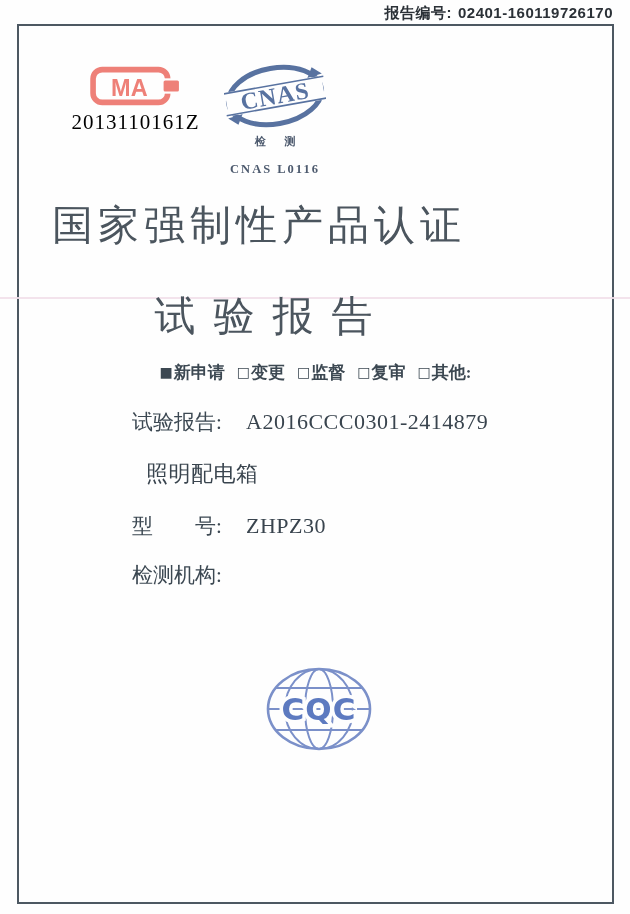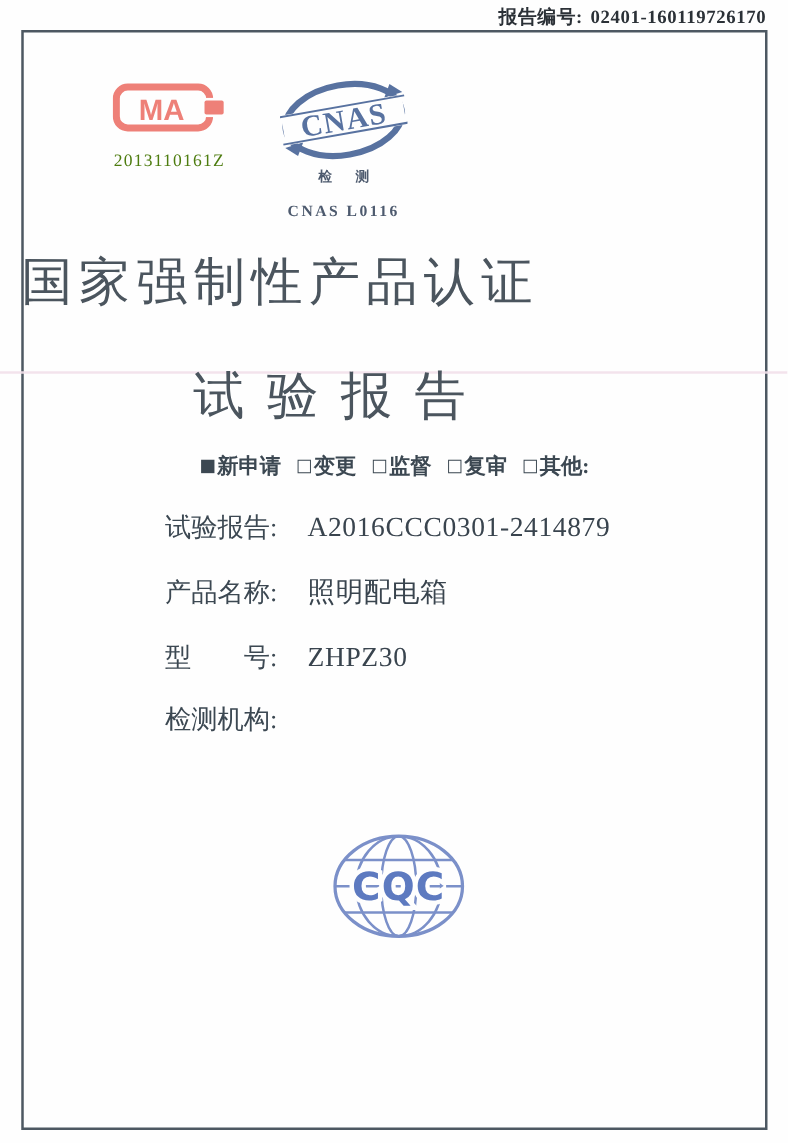--- a/index.html
+++ b/index.html
@@ -15,7 +15,7 @@
   
   .report-line {
     position:absolute; top:4px; right:17px;
-    font-family:Liberation Serif, serif;
+    font-family:Liberation Sans, sans-serif;
     font-size:15px; font-weight:600; color:#2b3137;
     letter-spacing:0.5px; white-space:nowrap;
   }

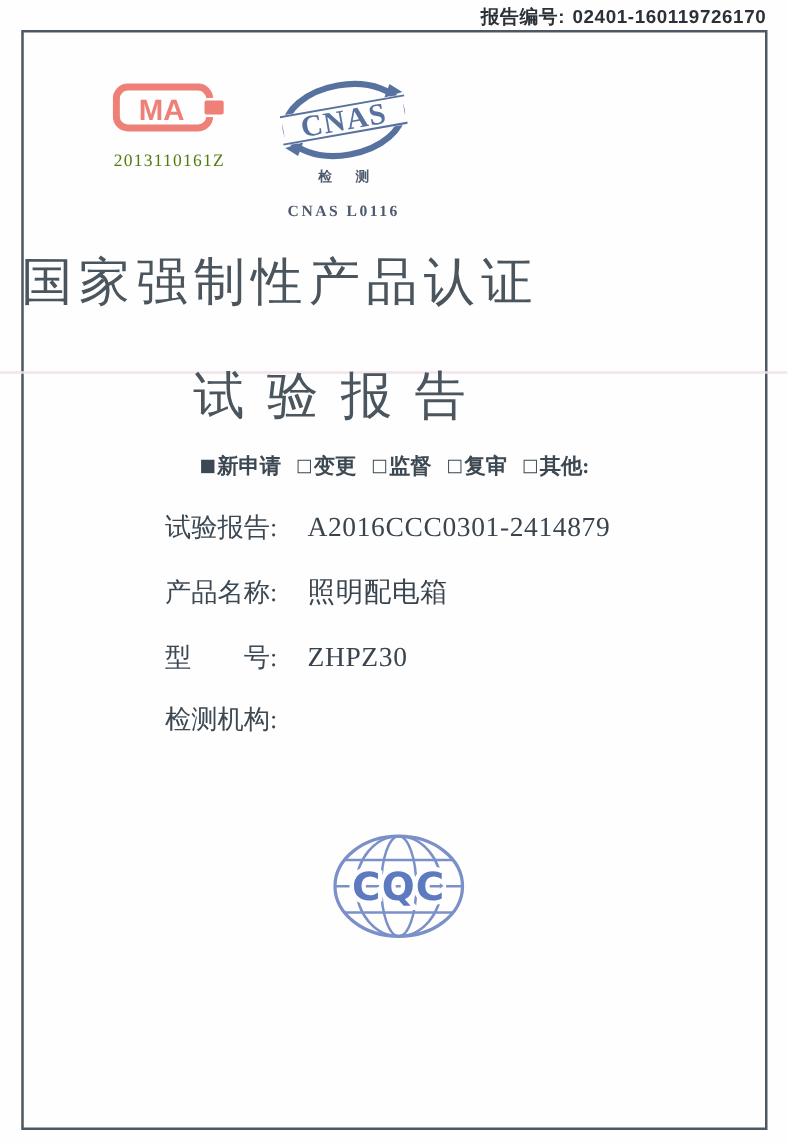--- a/index.html
+++ b/index.html
@@ -40,9 +40,9 @@
   .cma-block { position:absolute; left:63px; top:66px; width:145px; text-align:center; }
   .cma-svg { display:block; width:92px; height:40px; margin:0 auto; }
   .cma-number {
-    margin-top:16px;
+    margin-top:4px;
     font-family:"Liberation Serif","DejaVu Serif",serif;
-    font-size:14px; font-weight:500; color:#4d7c0f; letter-spacing:1px;
+    font-size:21px; font-weight:500; color:#000000; letter-spacing:1px;
   }
   .cnas-block { position:absolute; left:215px; top:62px; width:120px; text-align:center; }
   .cnas-svg { display:block; width:102px; height:68px; margin:0 auto; }

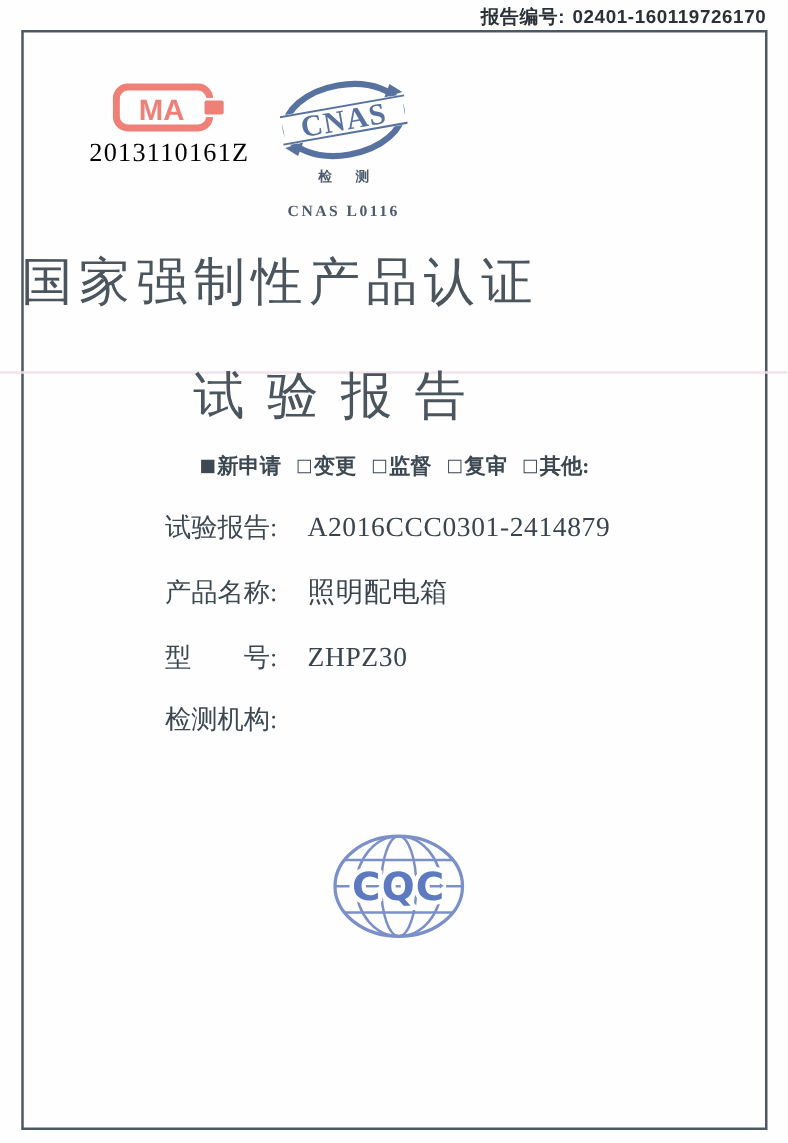--- a/index.html
+++ b/index.html
@@ -58,7 +58,7 @@
   
   .title-1 {
     position:absolute; left:17px; top:198px; width:484px;
-    font-size:41px; font-weight:500; color:#4b555e;
+    text-align:center; font-size:41px; font-weight:500; color:#4b555e;
     letter-spacing:5px; white-space:nowrap;font-family:Liberation Serif, serif;
   }
   .title-2 {

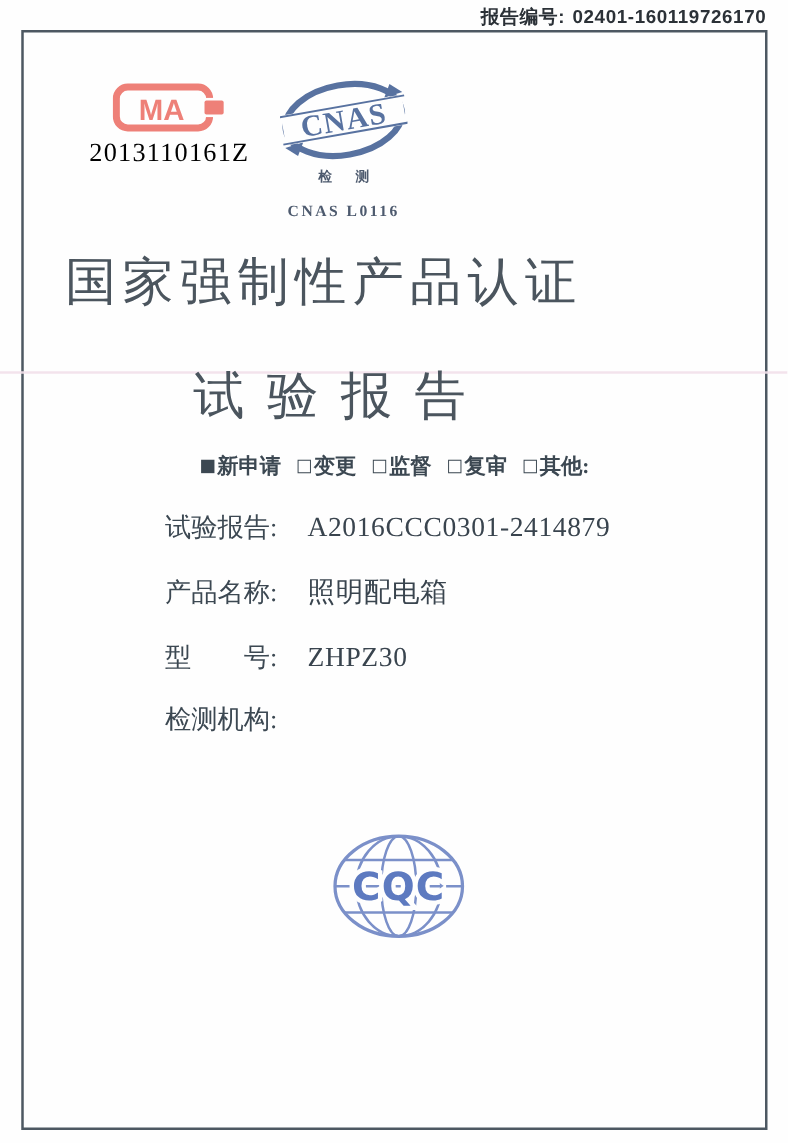--- a/index.html
+++ b/index.html
@@ -170,7 +170,6 @@
   <span class="field-value">A2016CCC0301-2414879</span>
 </div>
 <div class="field-row row-2">
-  <span class="field-label">产品名称:</span>
   <span class="field-value">照明配电箱</span>
 </div>
 <div class="field-row row-3">

